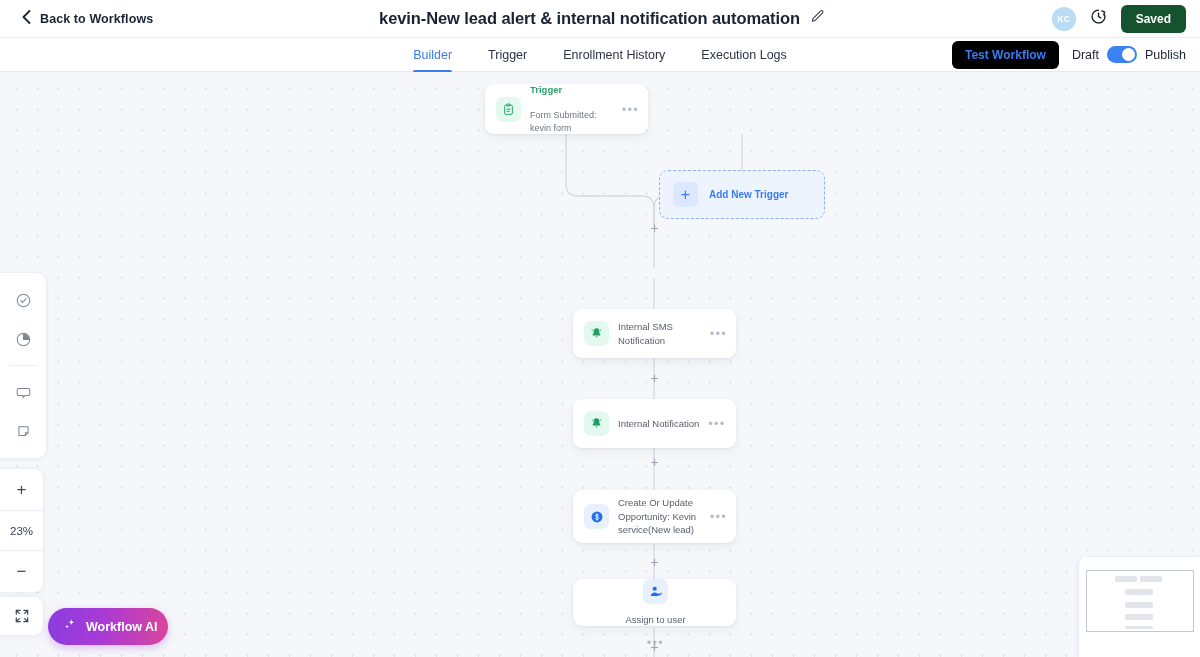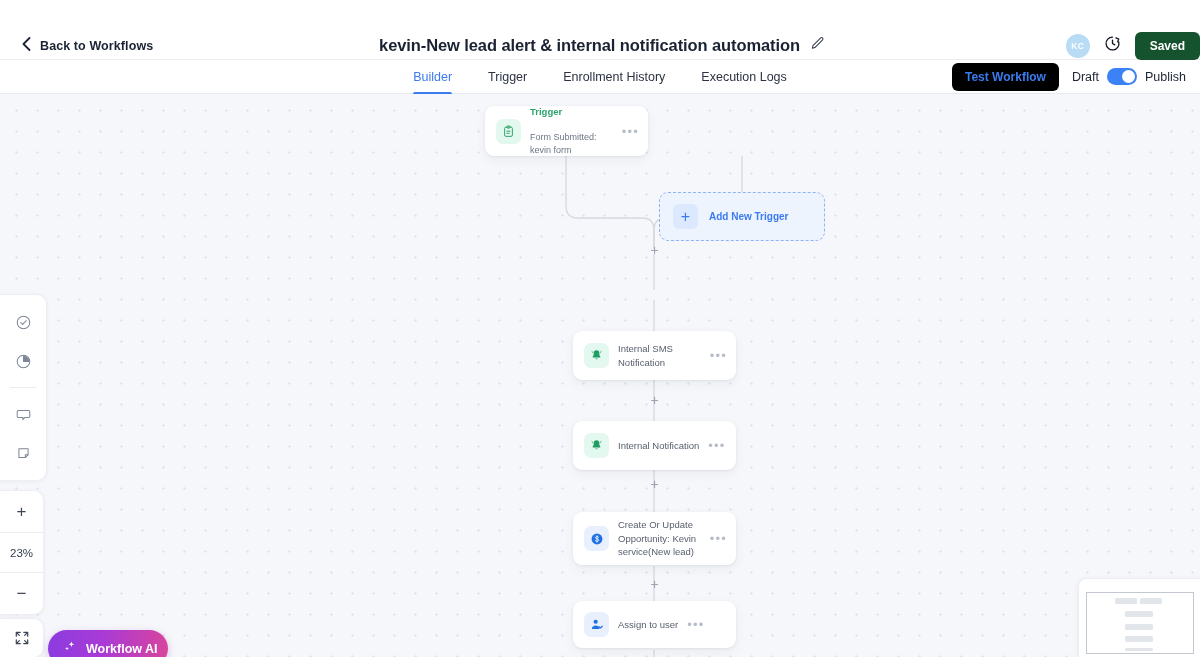--- a/index.html
+++ b/index.html
@@ -13,12 +13,11 @@
   
   .topbar {
     position: relative;
-    height: 28px;
+    height: 38px;
     background: #ffffff;
     display: flex;
     align-items: center;
     border-bottom: 1px solid #ebedf2;
-    margin-top: 32px;
   }
   .back-btn {
     display: flex; align-items: center; gap: 9px;

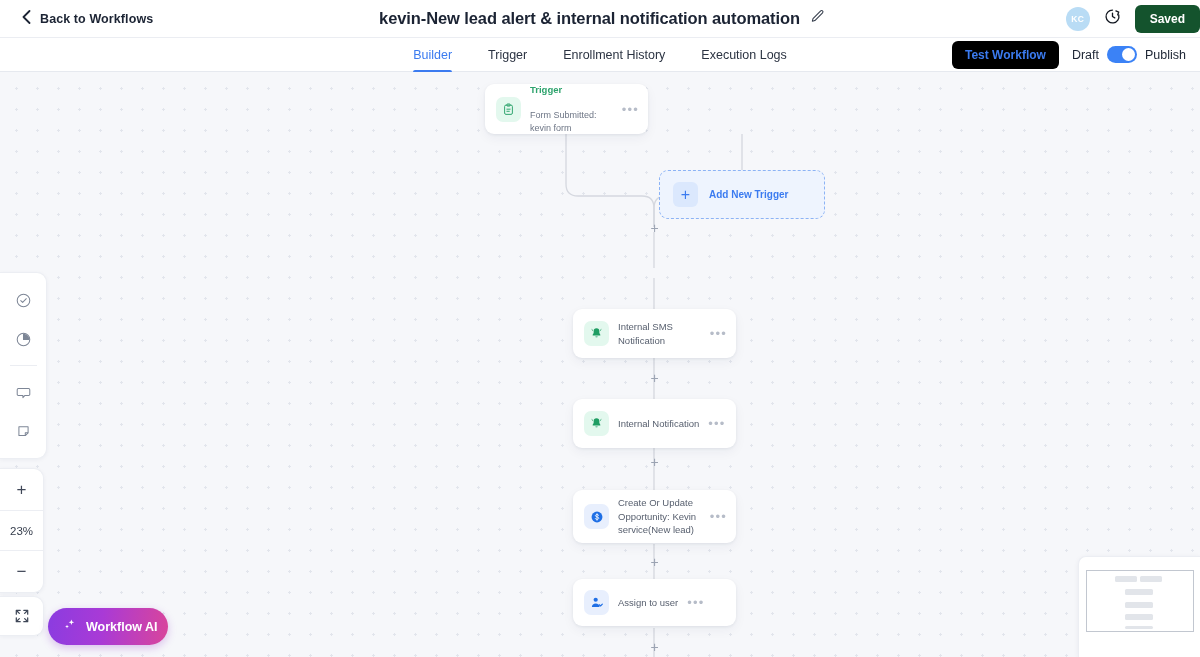--- a/index.html
+++ b/index.html
@@ -36,6 +36,7 @@
 
   .topbar-right {
     margin-left: auto; display: flex; align-items: center; gap: 14px;
+    padding-right: 14px;
   }
   .avatar {
     width: 24px; height: 24px; border-radius: 50%;

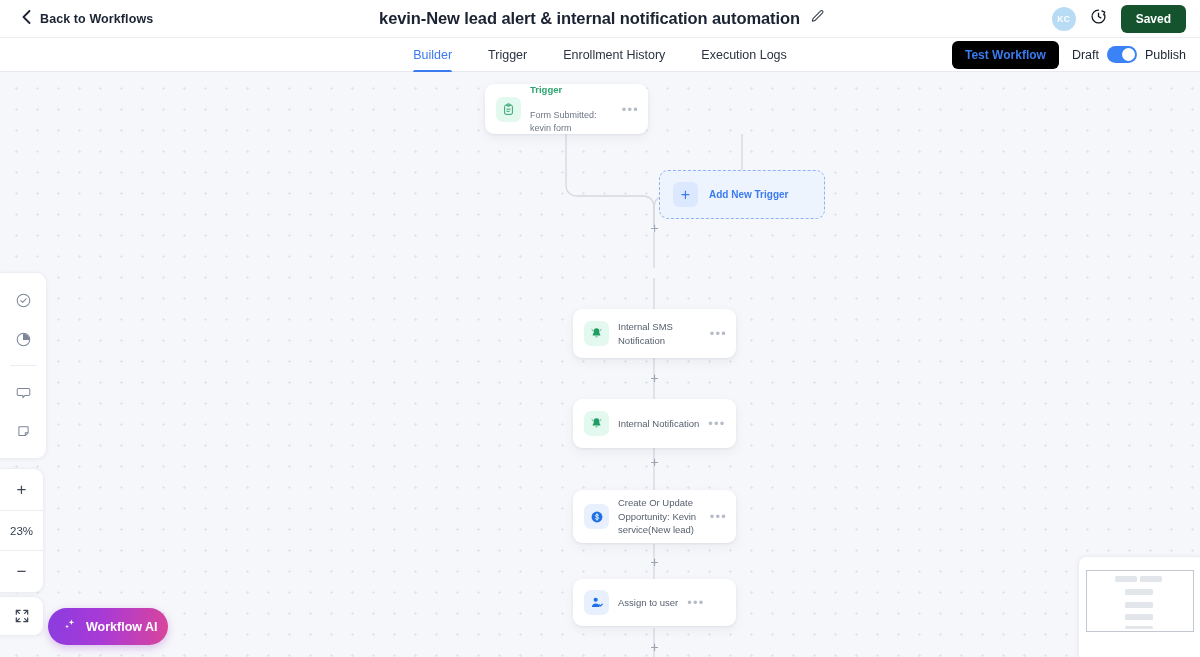--- a/index.html
+++ b/index.html
@@ -351,7 +351,7 @@
 
   <div class="plus-junction" style="left:648px; top:483px;">+</div>
 
-  <div class="node" style="left:573px; top:507px; width:163px; height:47px; padding:0 9px 0 11px; gap:9px;">
+  <div class="node" style="left:573px; top:507px; width:163px; height:47px; padding:0 9px 0 11px; gap:9px;flex-direction:column;">
     <div class="node-icon icon-blue">
       <svg width="13" height="13" viewBox="0 0 16 16" fill="#1f6fe5">
         <circle cx="7" cy="4.6" r="2.6"></circle>

